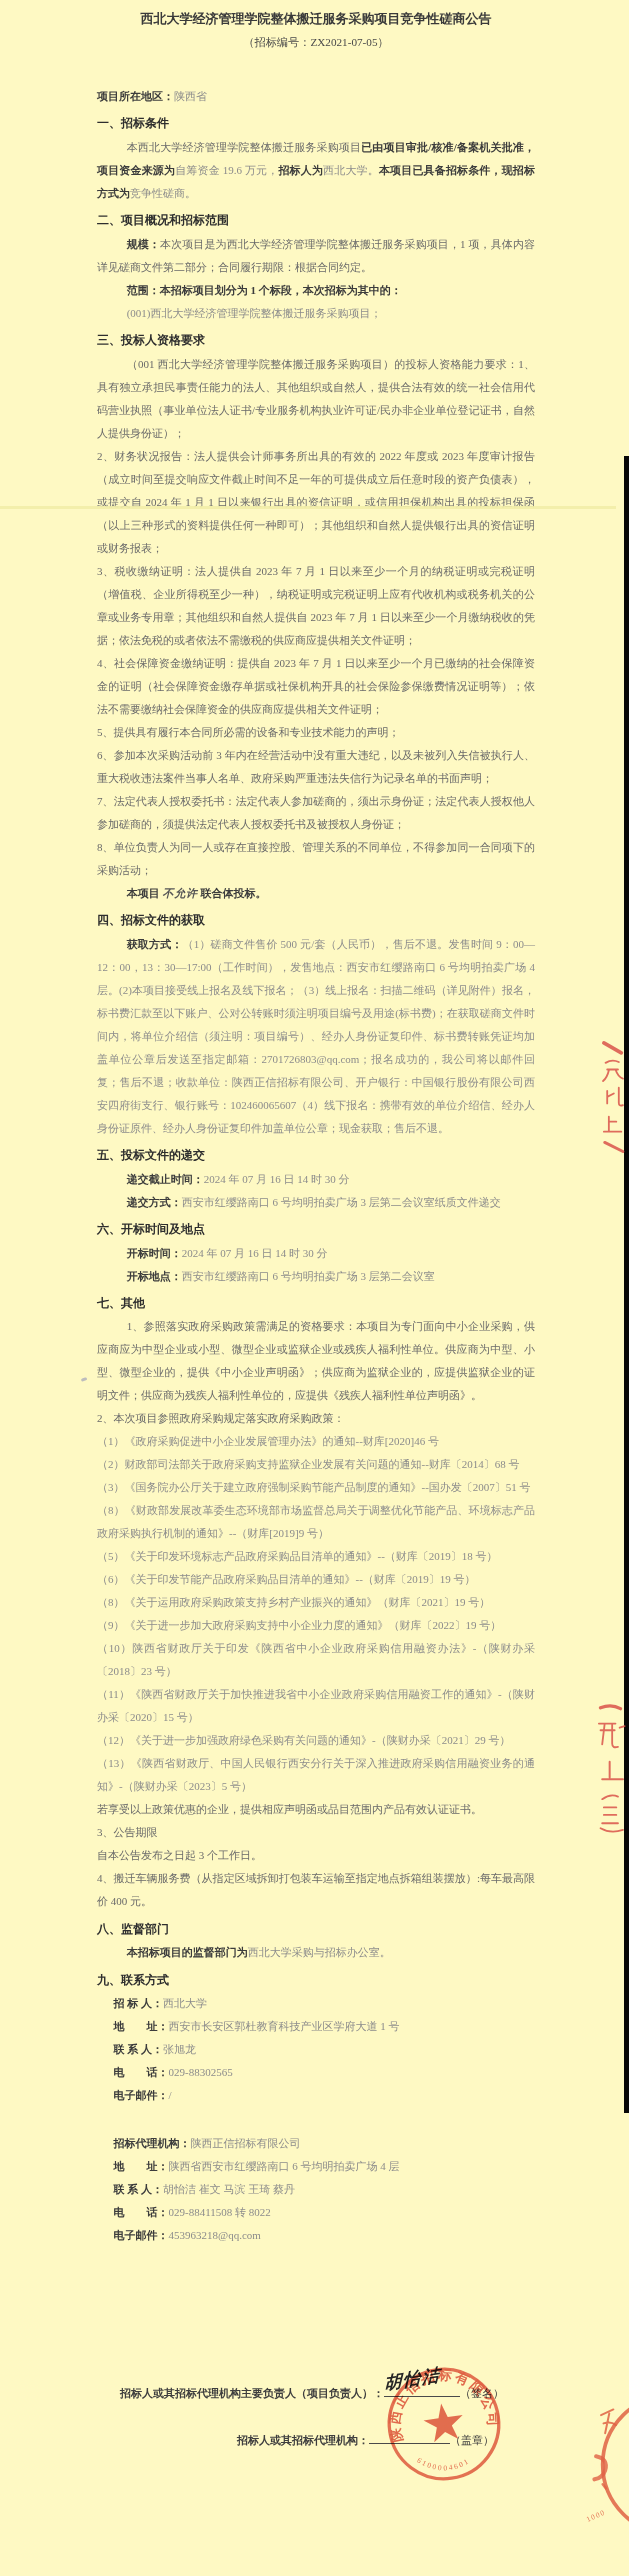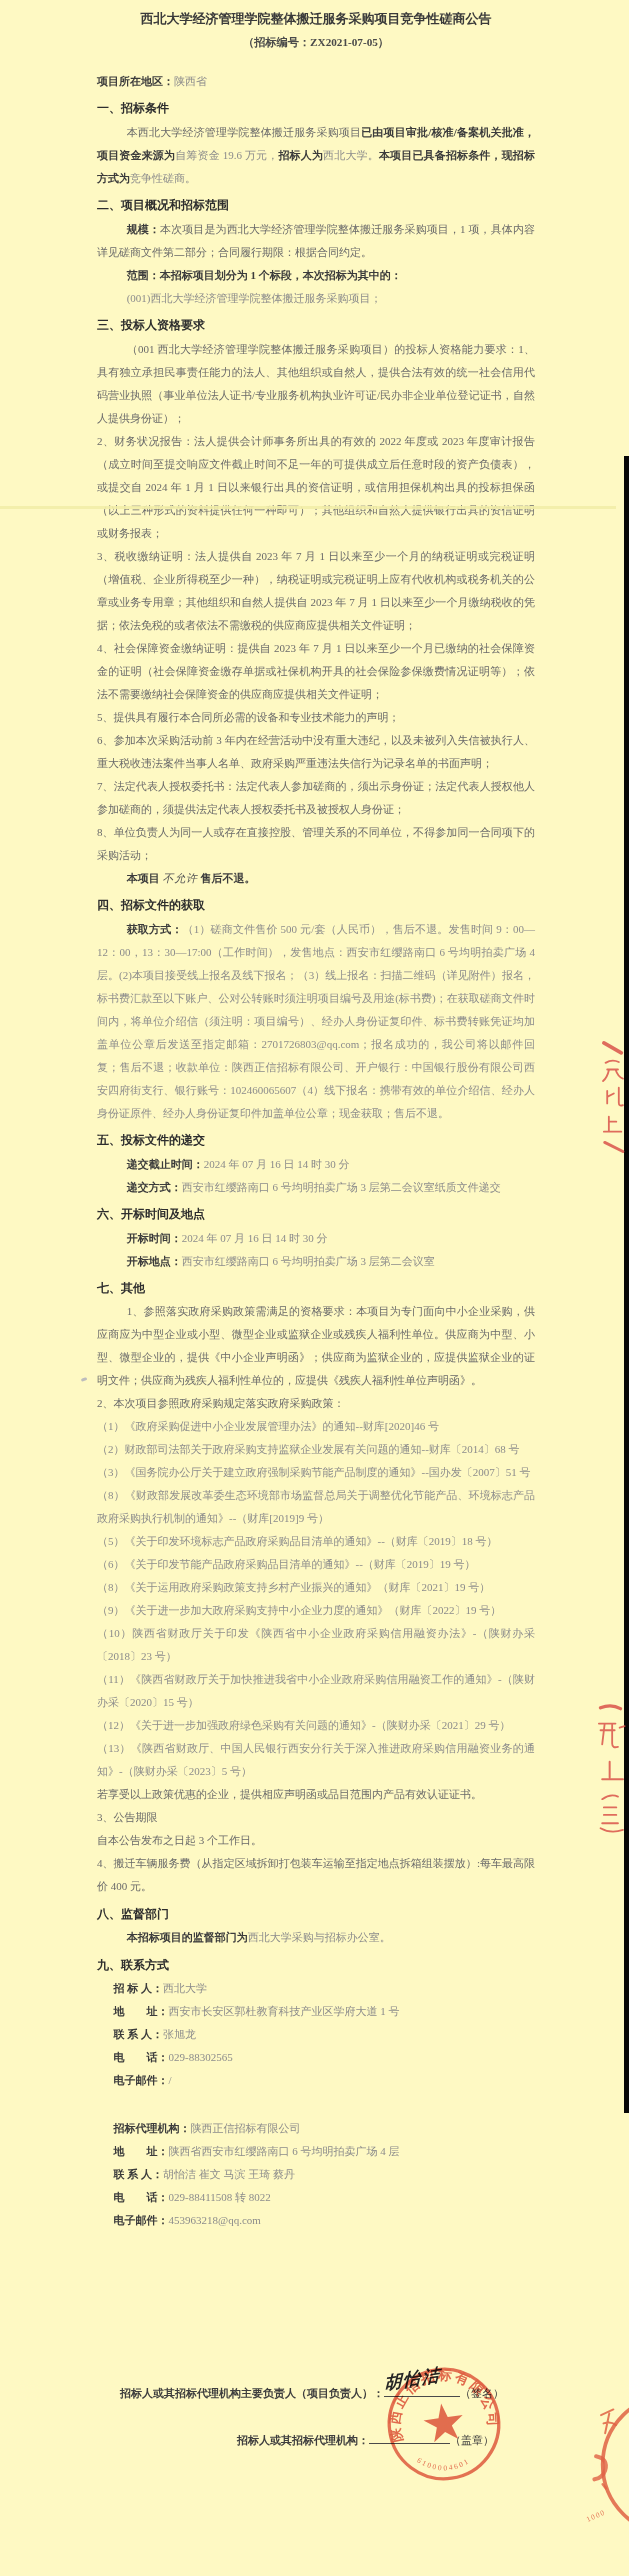--- a/index.html
+++ b/index.html
@@ -7,7 +7,7 @@
         font-family:"Liberation Serif","DejaVu Serif",serif;}
   .doc{position:absolute;left:97px;top:10px;width:438px;}
   .title{font-size:13px;font-weight:700;color:#3a3a3a;text-align:center;line-height:18px;margin-bottom:6.6px;}
-  .subtitle{font-size:11.2px;font-weight:700;color:#4a4a4a;text-align:center;margin-bottom:20px;}
+  .subtitle{font-size:11.2px;font-weight:400;color:#4a4a4a;text-align:center;margin-bottom:35px;}
   .para{margin:0;font-size:11px;line-height:23px;text-align:justify;text-align-last:left;color:#686868;}
   .para.ind{text-indent:2.7em;}
   .para.contact{padding-left:16.6px;text-align:left;}

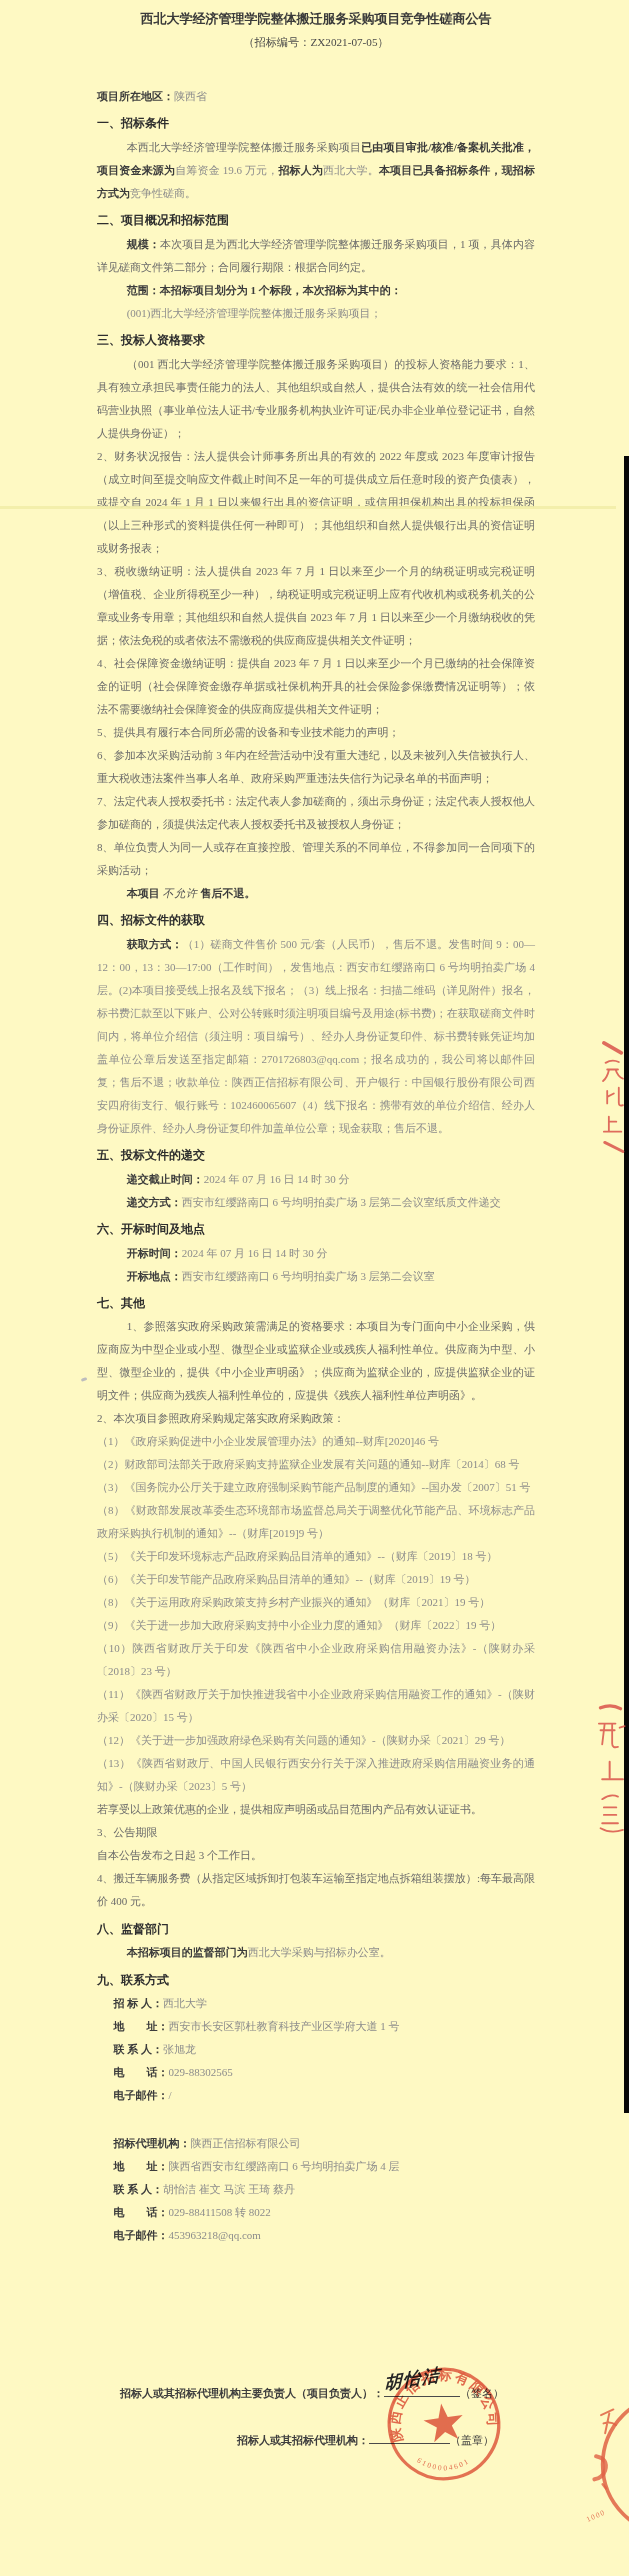--- a/index.html
+++ b/index.html
@@ -18,7 +18,7 @@
   .run-value{color:#8c8c8c;}
   .run-plain{color:#6a6a6a;}
   .run-h{color:inherit;}
-  .run-italic{font-style:italic;font-weight:400;color:#555;letter-spacing:0.8px;}
+  .run-italic{font-style:italic;font-weight:700;color:#555;letter-spacing:0.8px;}
   
   .yellow-line{position:absolute;left:0;top:506px;width:616px;height:2.5px;background:#f2eda9;opacity:.9;}
   .black-strip{position:absolute;left:624px;top:456px;width:5px;height:1657px;background:#070707;}

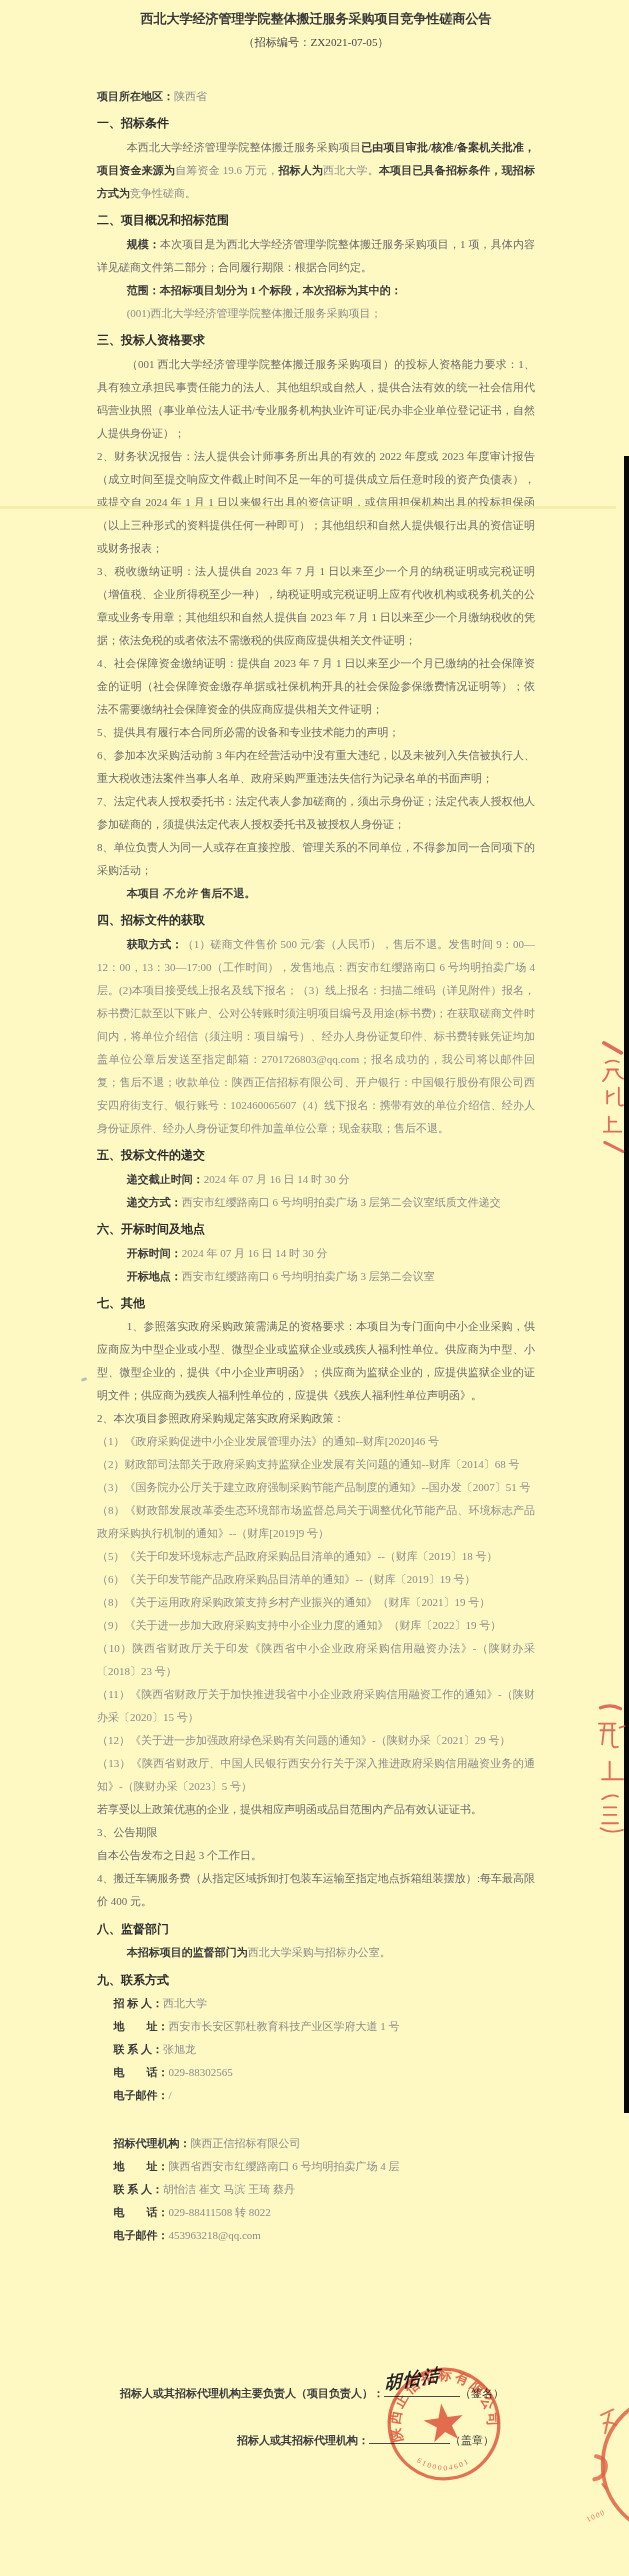--- a/index.html
+++ b/index.html
@@ -63,7 +63,7 @@
         <p class="para"><span class="run-plain">6、参加本次采购活动前 3 年内在经营活动中没有重大违纪，以及未被列入失信被执行人、重大税收违法案件当事人名单、政府采购严重违法失信行为记录名单的书面声明；</span></p>
         <p class="para"><span class="run-plain">7、法定代表人授权委托书：法定代表人参加磋商的，须出示身份证；法定代表人授权他人参加磋商的，须提供法定代表人授权委托书及被授权人身份证；</span></p>
         <p class="para"><span class="run-plain">8、单位负责人为同一人或存在直接控股、管理关系的不同单位，不得参加同一合同项下的采购活动；</span></p>
-        <p class="para ind"><span class="run-label">本项目 </span><span class="run-italic">不允许</span><span class="run-label"> 售后不退。</span></p>
+        <p class="para ind"><span class="run-label">本项目 </span><span class="run-italic">不允许</span><span class="run-label"> 联合体投标。</span></p>
         <h3 class="sec-h"><span class="run-h">四、招标文件的获取</span></h3>
         <p class="para ind"><span class="run-label">获取方式：</span><span class="run-value">（1）磋商文件售价 500 元/套（人民币），售后不退。发售时间 9：00—12：00，13：30—17:00（工作时间），发售地点：西安市红缨路南口 6 号均明拍卖广场 4 层。(2)本项目接受线上报名及线下报名；（3）线上报名：扫描二维码（详见附件）报名，标书费汇款至以下账户、公对公转账时须注明项目编号及用途(标书费)；在获取磋商文件时间内，将单位介绍信（须注明：项目编号）、经办人身份证复印件、标书费转账凭证均加盖单位公章后发送至指定邮箱：2701726803@qq.com；报名成功的，我公司将以邮件回复；售后不退；收款单位：陕西正信招标有限公司、开户银行：中国银行股份有限公司西安四府街支行、银行账号：102460065607（4）线下报名：携带有效的单位介绍信、经办人身份证原件、经办人身份证复印件加盖单位公章；现金获取；售后不退。</span></p>
         <h3 class="sec-h"><span class="run-h">五、投标文件的递交</span></h3>

